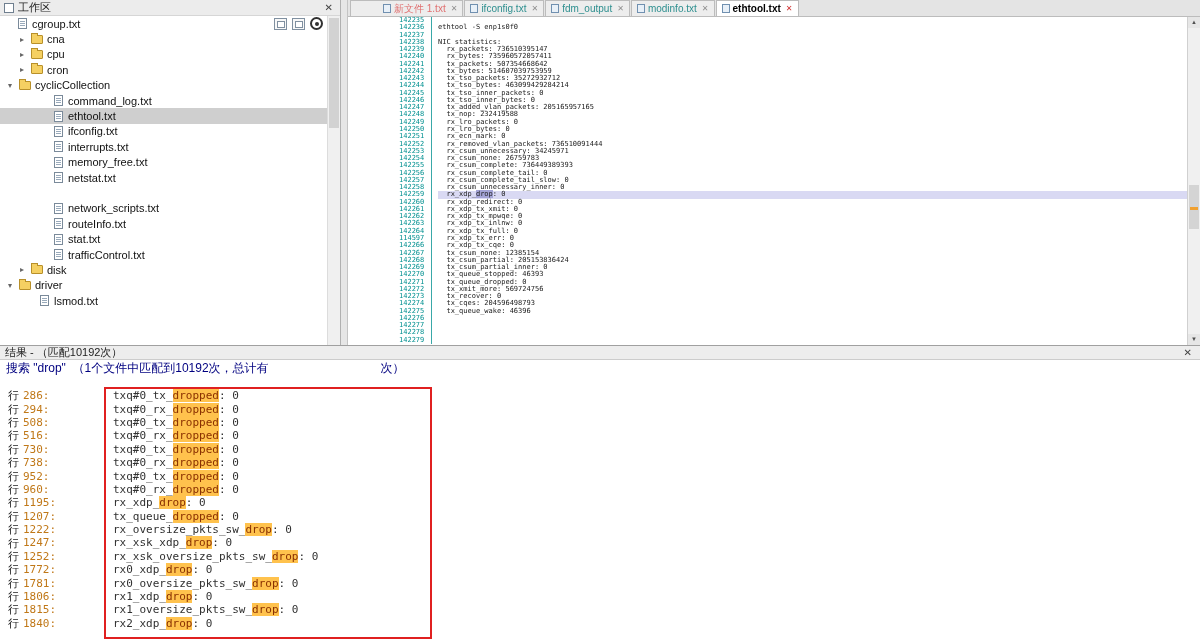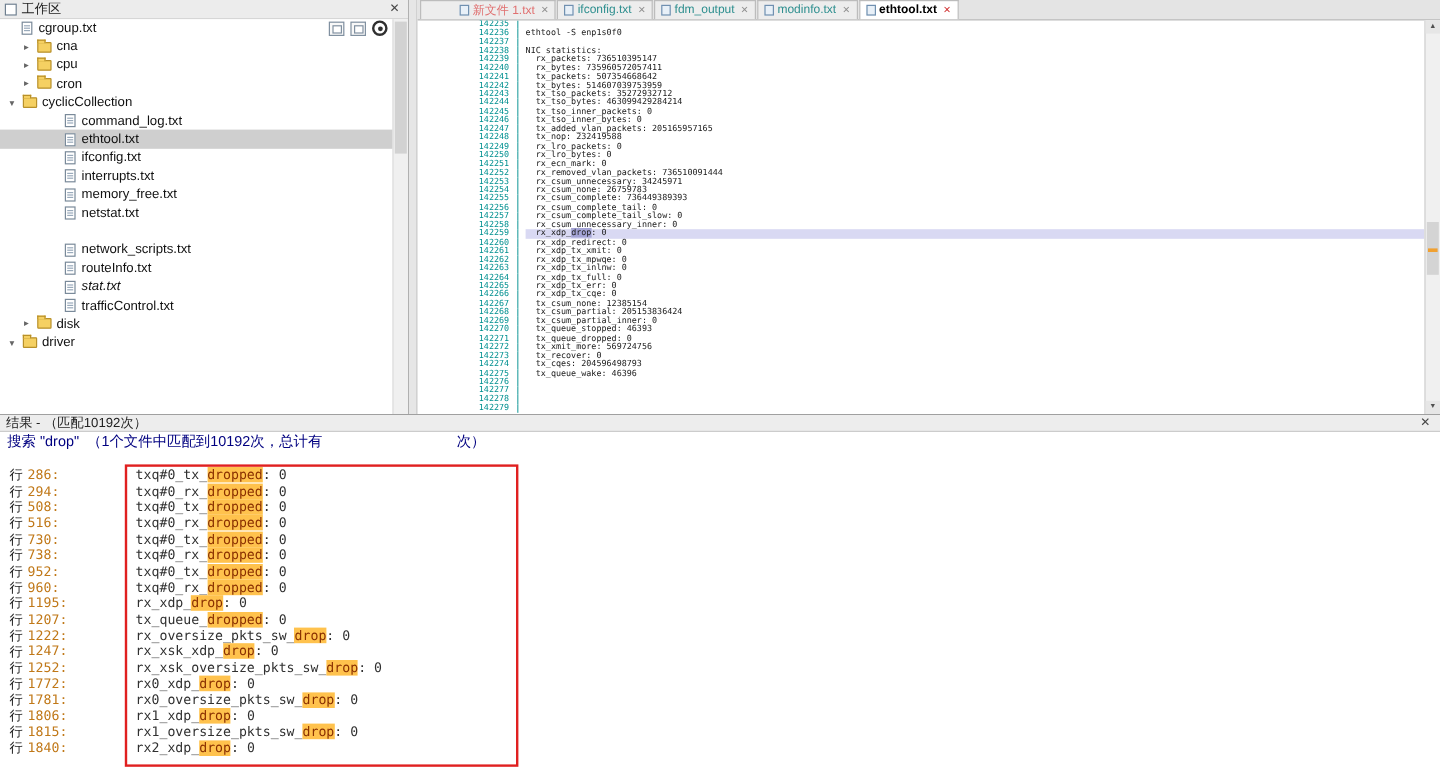--- a/index.html
+++ b/index.html
@@ -137,7 +137,7 @@
         <span class="icon-file"></span>
         <span class="tree-label">routeInfo.txt</span>
       </div>
-      <div class="tree-row" style="padding-left: 54px; font-style: italic;">
+      <div class="tree-row" style="padding-left: 54px;">
         <span class="icon-file"></span>
         <span class="tree-label">stat.txt</span>
       </div>

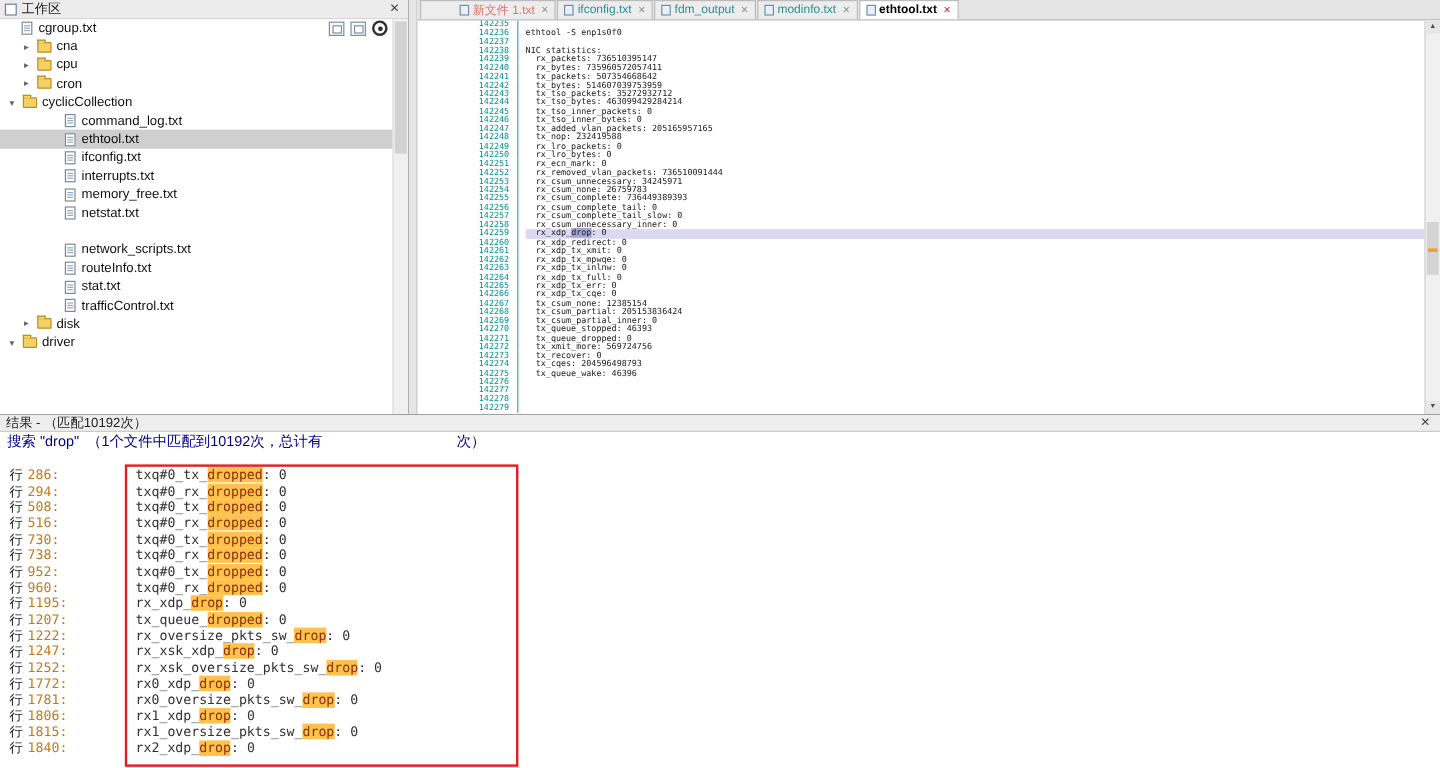--- a/index.html
+++ b/index.html
@@ -227,7 +227,7 @@
       <div class="code-line"><span class="ln">142262</span><span class="code-text">  rx_xdp_tx_mpwqe: 0</span></div>
       <div class="code-line"><span class="ln">142263</span><span class="code-text">  rx_xdp_tx_inlnw: 0</span></div>
       <div class="code-line"><span class="ln">142264</span><span class="code-text">  rx_xdp_tx_full: 0</span></div>
-      <div class="code-line"><span class="ln">142265</span><span class="code-text">  rx_xdp_tx_err: 0</span></div>
+      <div class="code-line"><span class="ln">114597</span><span class="code-text">  rx_xdp_tx_err: 0</span></div>
       <div class="code-line"><span class="ln">142266</span><span class="code-text">  rx_xdp_tx_cqe: 0</span></div>
       <div class="code-line"><span class="ln">142267</span><span class="code-text">  tx_csum_none: 12385154</span></div>
       <div class="code-line"><span class="ln">142268</span><span class="code-text">  tx_csum_partial: 205153836424</span></div>

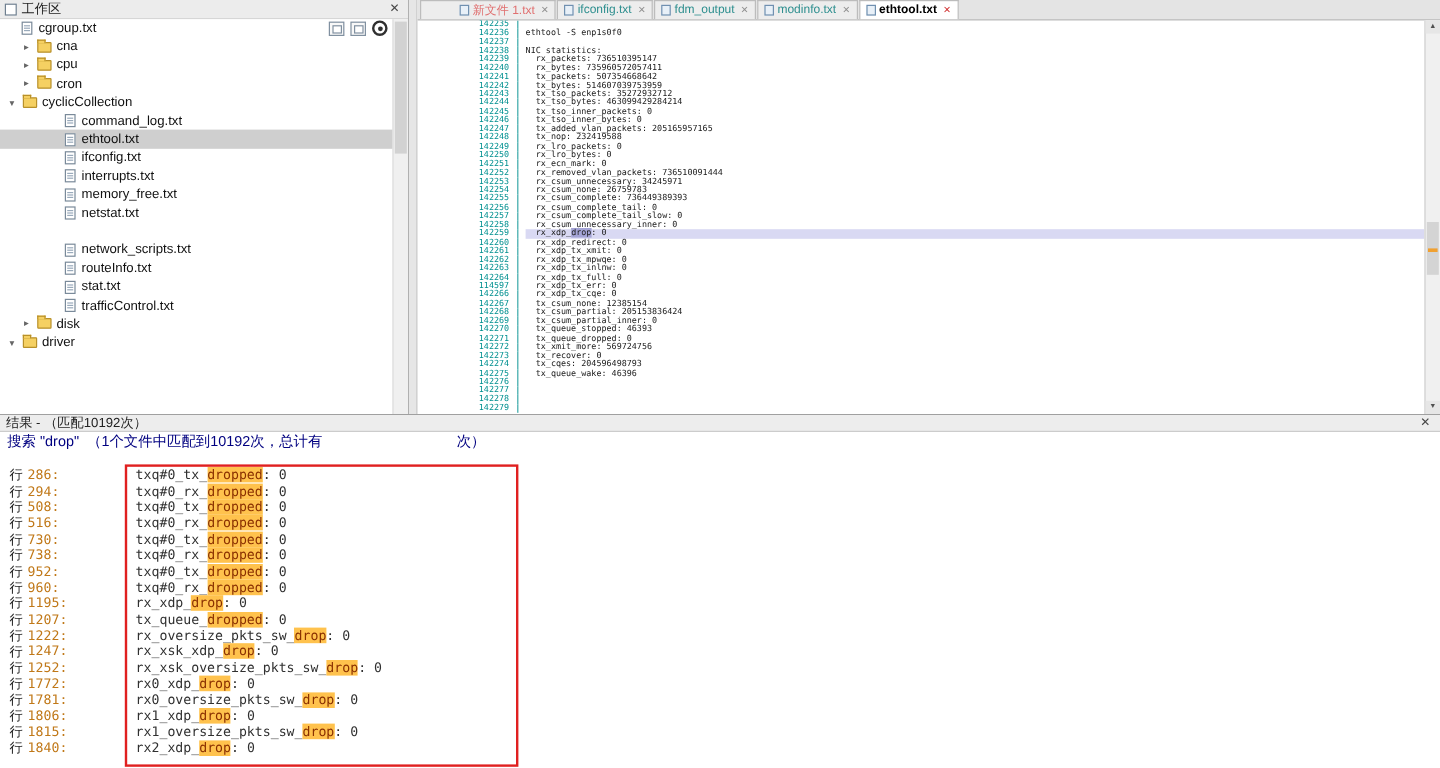--- a/index.html
+++ b/index.html
@@ -154,6 +154,10 @@
         <span class="arrow">▾</span>
         <span class="icon-folder"></span>
         <span class="tree-label">driver</span>
+      </div>
+      <div class="tree-row" style="padding-left: 40px;">
+        <span class="icon-file"></span>
+        <span class="tree-label">lsmod.txt</span>
       </div>
     </div>
   <div class="tree-toolbar">

